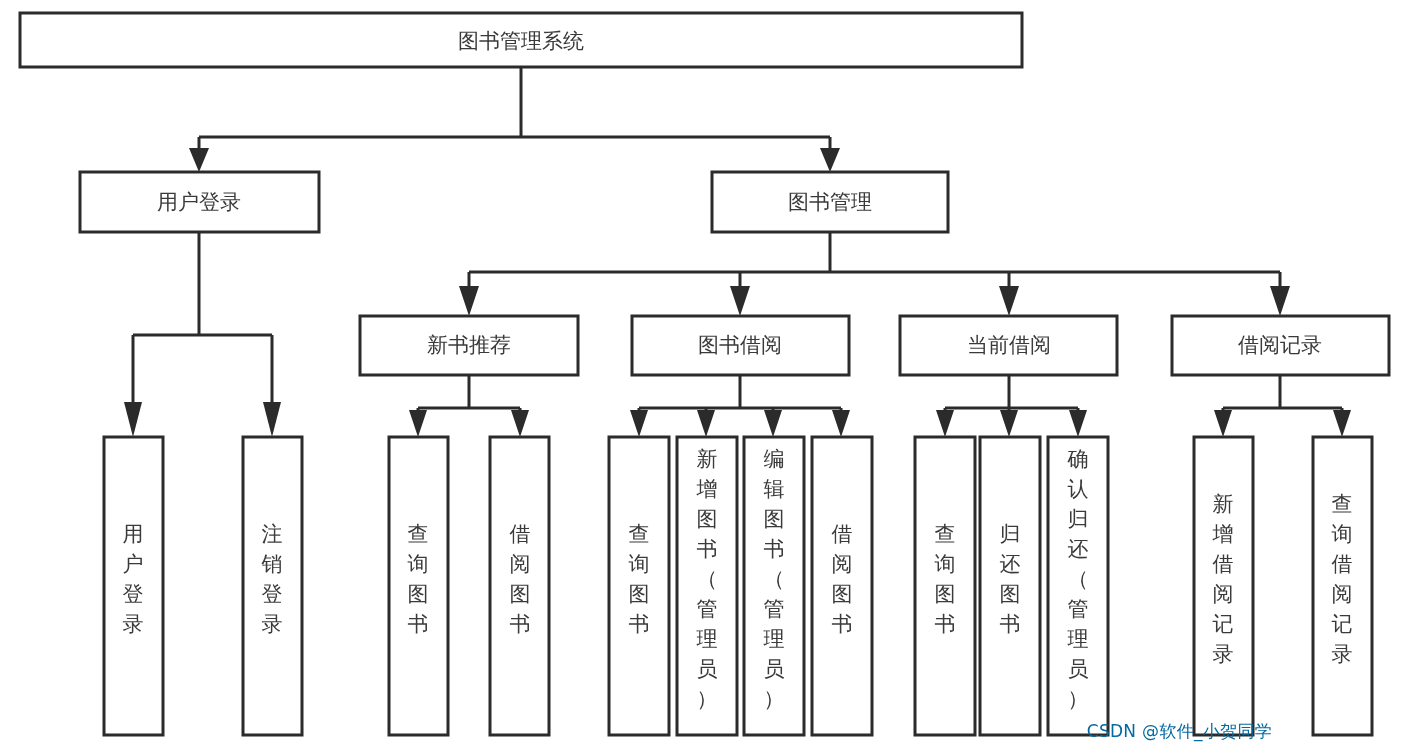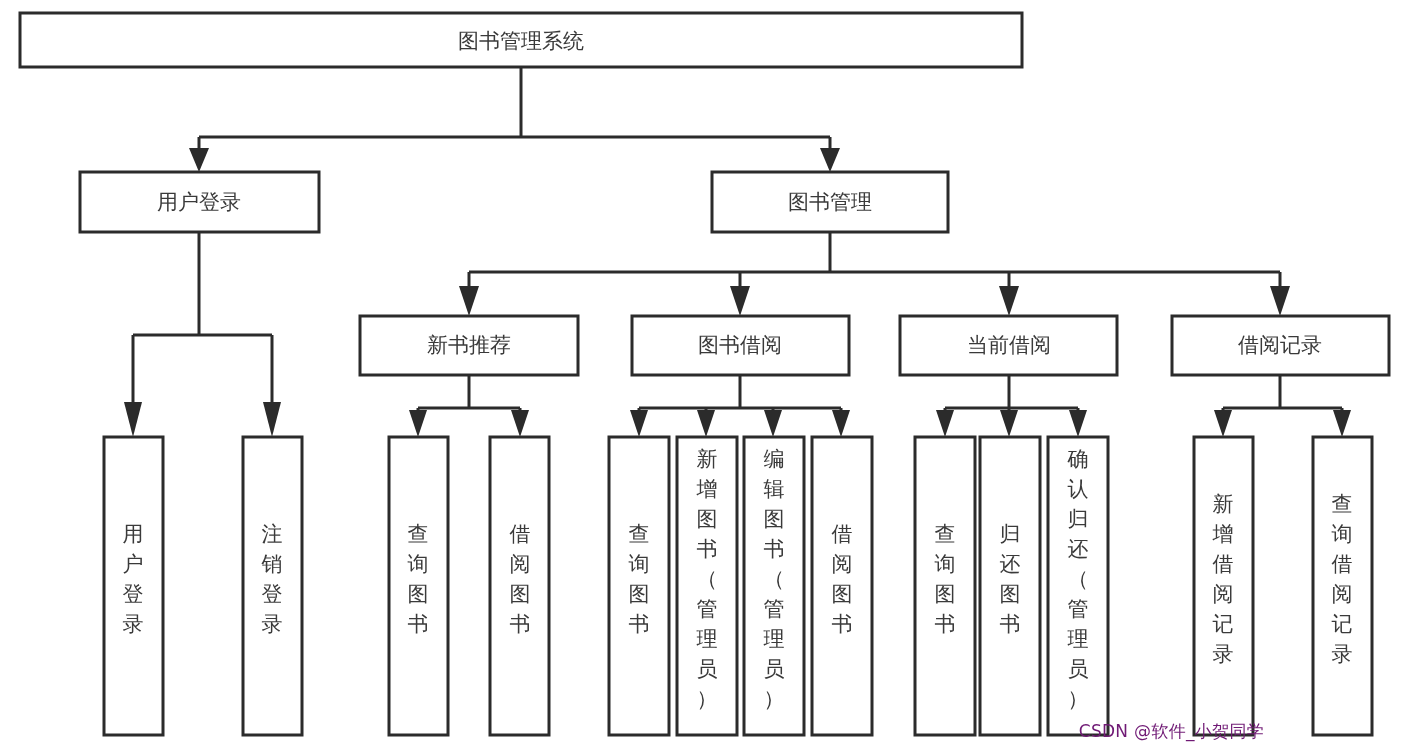--- a/index.html
+++ b/index.html
@@ -57,11 +57,11 @@
   }
   .watermark {
     position: absolute;
-    right: 16px;
+    right: 8px;
     bottom: 4px;
     font-family: "DejaVu Sans", "Liberation Sans", sans-serif;
     font-size: 17px;
-    color: #701a75;
+    color: #0369a1;
     white-space: nowrap;
     pointer-events: none;
     letter-spacing: 0.3px;

